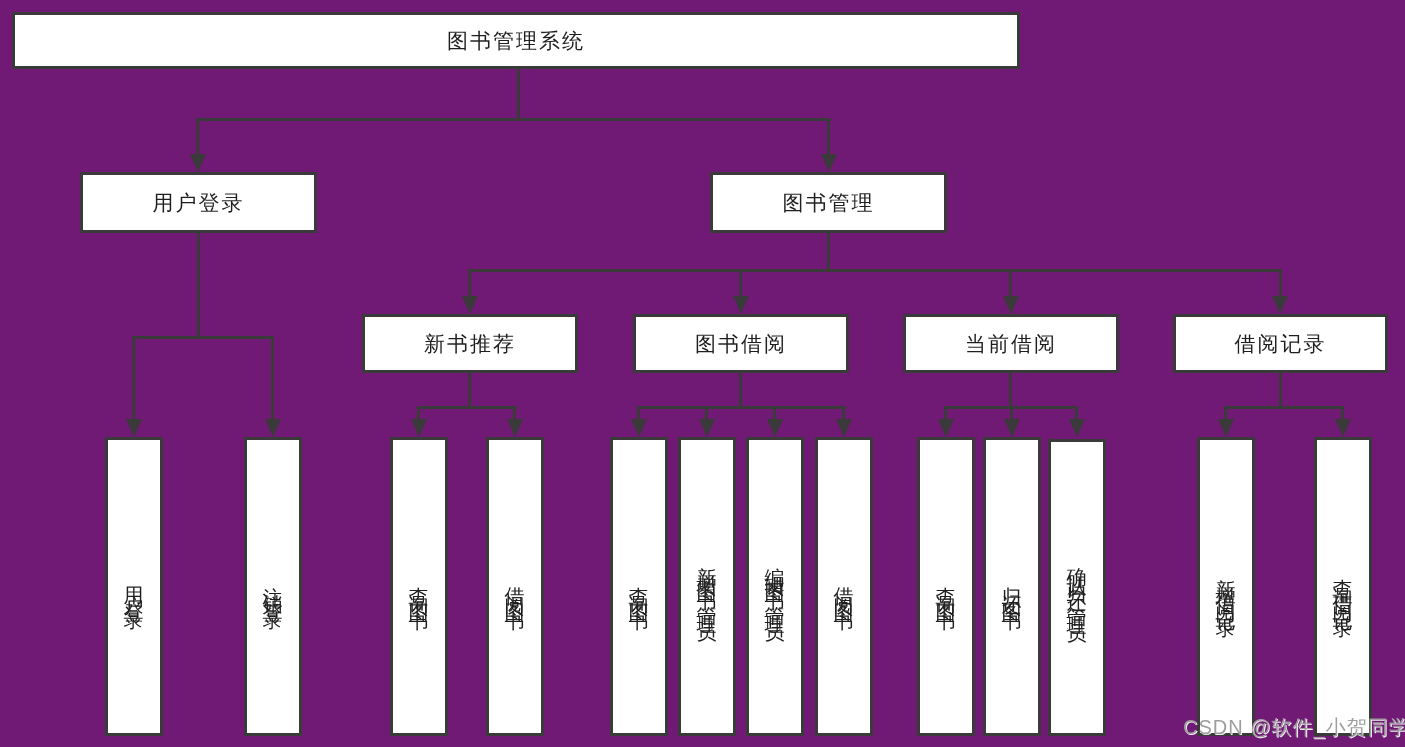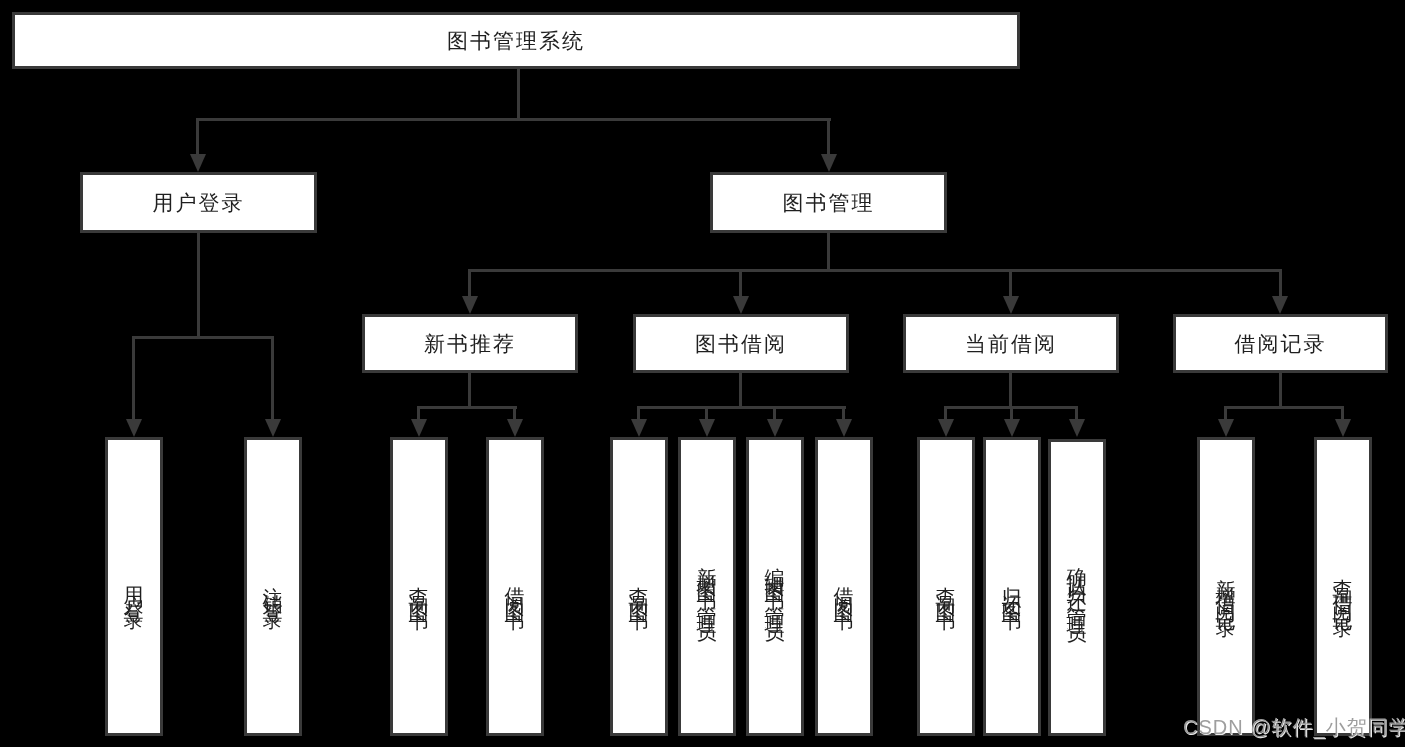--- a/index.html
+++ b/index.html
@@ -10,7 +10,7 @@
     position: relative;
     width: 1405px;
     height: 747px;
-    background: #000000;
+    background: #701a75;
     overflow: hidden;
     text-align: right;
   }

